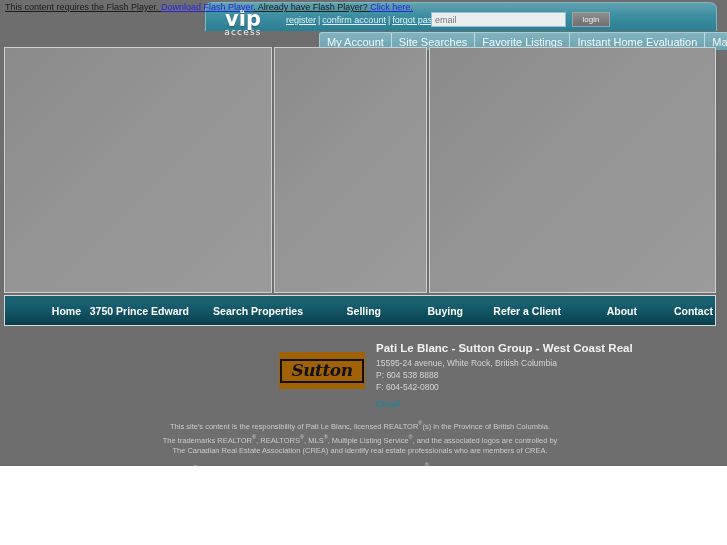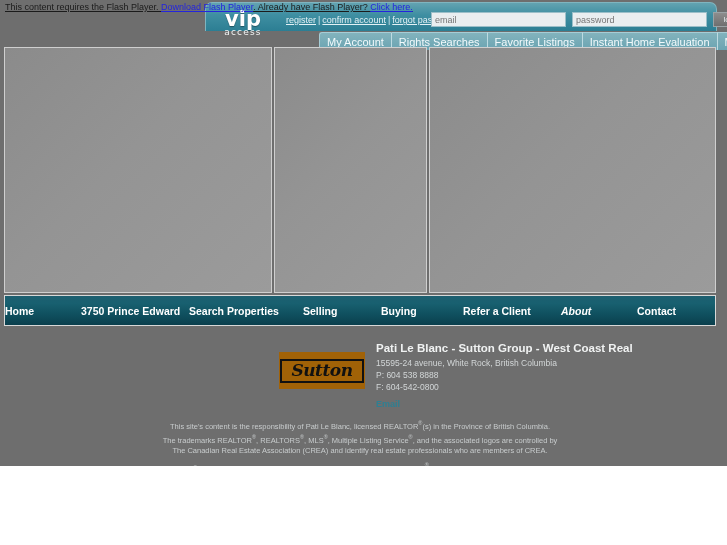--- a/index.html
+++ b/index.html
@@ -288,7 +288,6 @@
 
       <div class="login-row">
         <input class="login-input" type="text" placeholder="email" style="">
-        <input class="login-input" type="text" placeholder="password" style="">
         <button class="login-btn">login</button>
       </div>
 

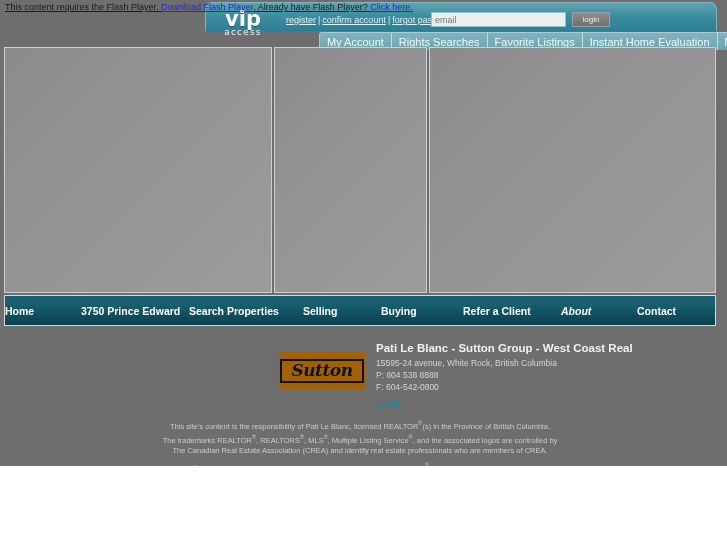--- a/index.html
+++ b/index.html
@@ -293,7 +293,7 @@
 
       <div class="header-tabs">
         <div class="header-tab">My Account</div>
-        <div class="header-tab">Rights Searches</div>
+        <div class="header-tab">Site Searches</div>
         <div class="header-tab">Favorite Listings</div>
         <div class="header-tab">Instant Home Evaluation</div>
         <div class="header-tab">Market Watch</div>

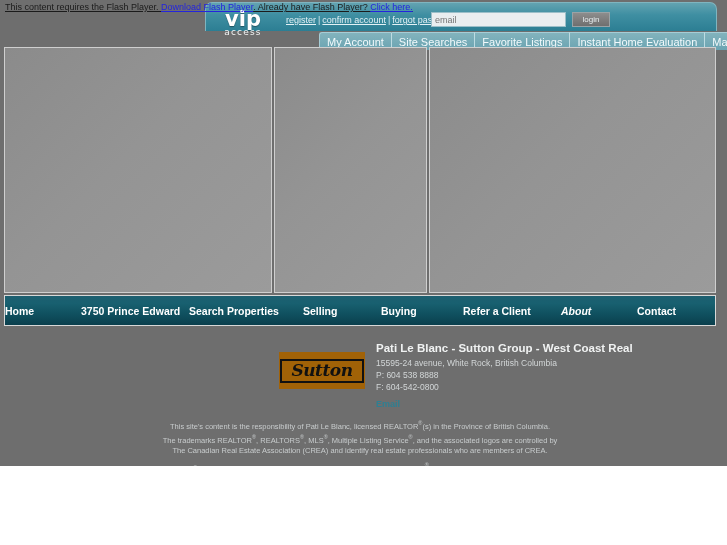--- a/index.html
+++ b/index.html
@@ -187,7 +187,7 @@
     color: #ffffff;
     font-size: 10.5px;
     font-weight: bold;
-    text-align: left;
+    text-align: right;
     cursor: pointer;
     white-space: nowrap;
     font-family: "Liberation Sans", sans-serif;

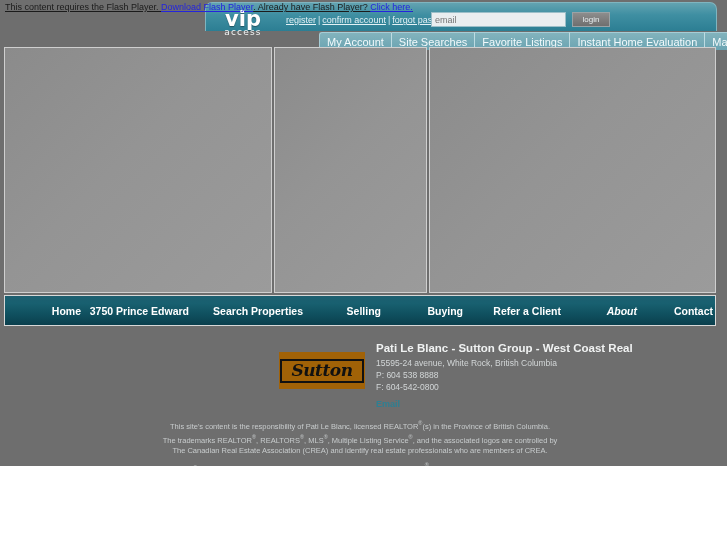--- a/index.html
+++ b/index.html
@@ -319,7 +319,7 @@
     <div class="main-nav-item" style="width:78px;">Selling</div>
     <div class="main-nav-item" style="width:82px;">Buying</div>
     <div class="main-nav-item" style="width:98px;">Refer a Client</div>
-    <div class="main-nav-item" style="width:76px;font-style:italic;">About</div>
+    <div class="main-nav-item" style="width:76px;">About</div>
     <div class="main-nav-item" style="width:76px;">Contact</div>
   </div>
 

